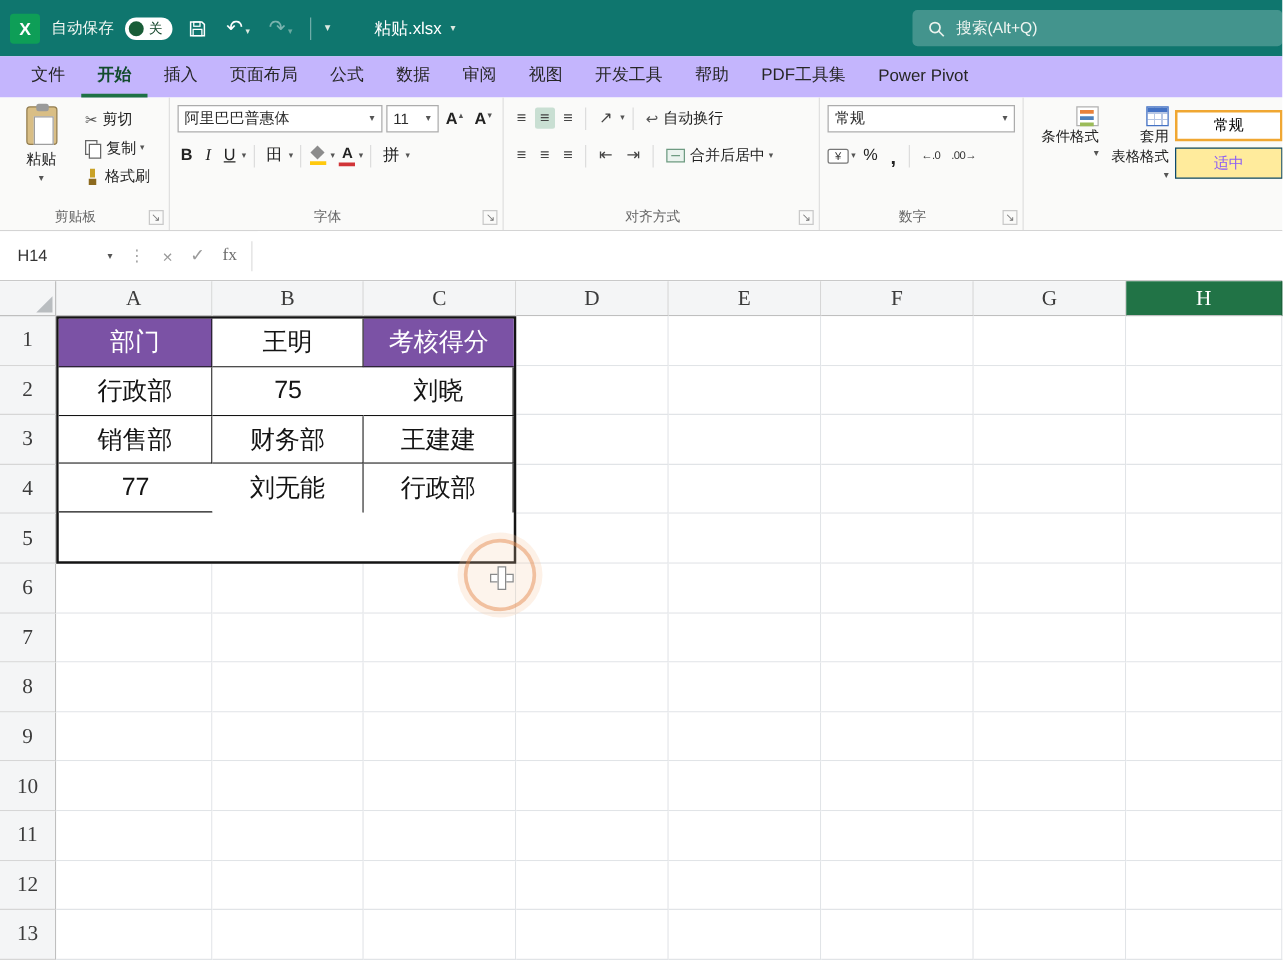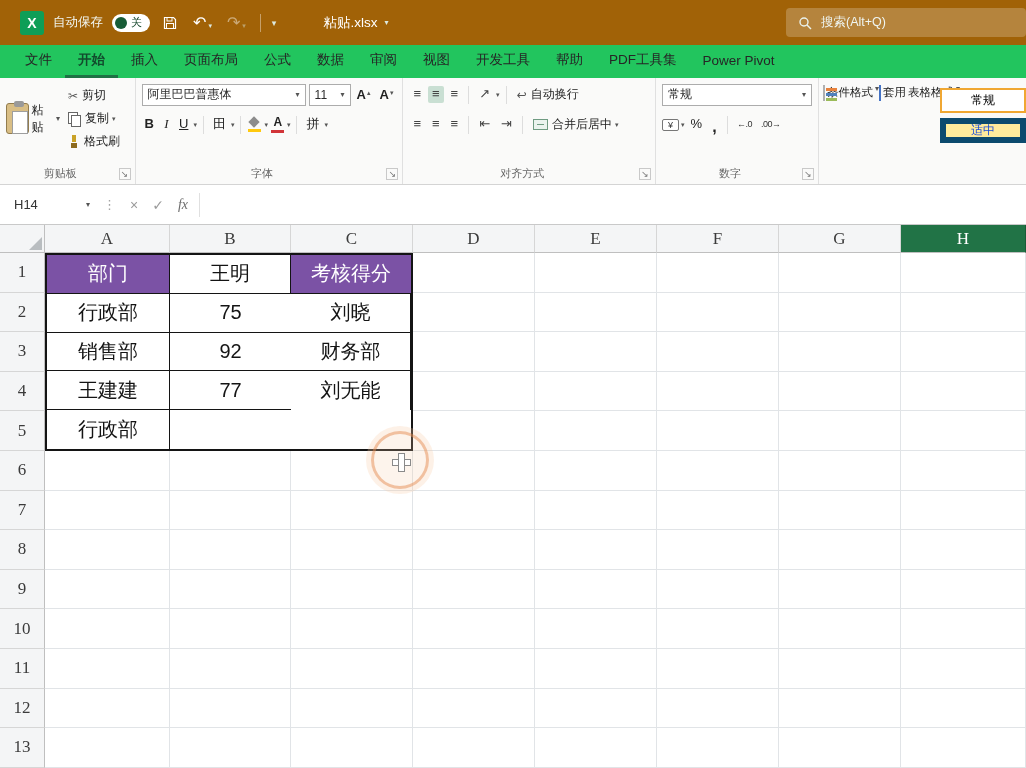--- a/index.html
+++ b/index.html
@@ -7,7 +7,7 @@
   body{font-family:"Liberation Sans","DejaVu Sans",sans-serif;background:#fff;color:#1f1f1f}
 
   
-  .titlebar{height:45px;background:#a16207;display:flex;align-items:center;gap:9px;padding-left:20px;color:#fff}
+  .titlebar{height:45px;background:#0f766e;display:flex;align-items:center;gap:9px;padding-left:8px;color:#fff}
   .app-icon{width:24px;height:24px;border-radius:3px;background:#0E9E57;display:flex;align-items:center;justify-content:center;font-weight:bold;font-size:14px;color:#fff}
   .app-icon::after{content:"X"}
   .ts-label{font-size:12.5px;color:#F2F7F3}

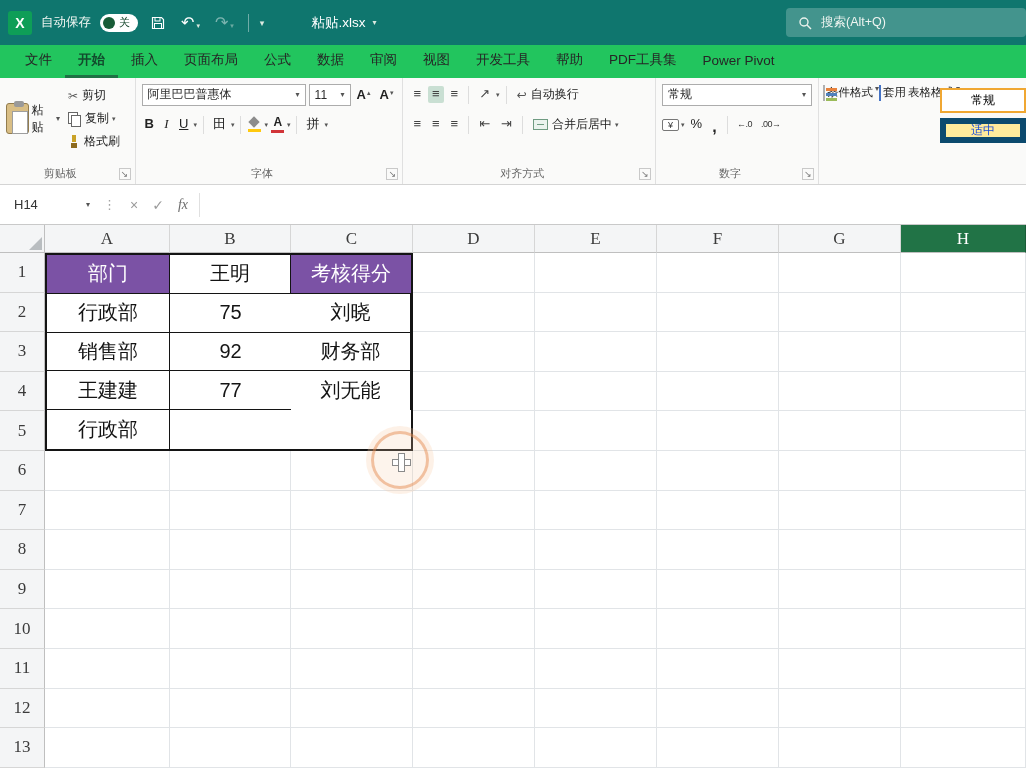--- a/index.html
+++ b/index.html
@@ -18,7 +18,7 @@
   .tb-btn.dim{opacity:.45}
   .qat-sep{width:1px;height:18px;background:rgba(255,255,255,.4);margin:0 2px}
   .qat-caret{font-size:9px;color:#DCE9E0}
-  .filename{display:flex;align-items:center;gap:7px;font-size:13.5px;margin-left:38px;color:#FFFFFF}
+  .filename{display:flex;align-items:center;gap:7px;font-size:13.5px;margin-left:26px;color:#FFFFFF}
   .filename .caret{font-size:8px;color:#DCE9E0}
   .search-box{margin-left:auto;width:240px;height:29px;background:rgba(255,255,255,.22);border-radius:4px;display:flex;align-items:center;gap:9px;padding:0 12px;font-size:12.5px;color:#EFF5F1}
 

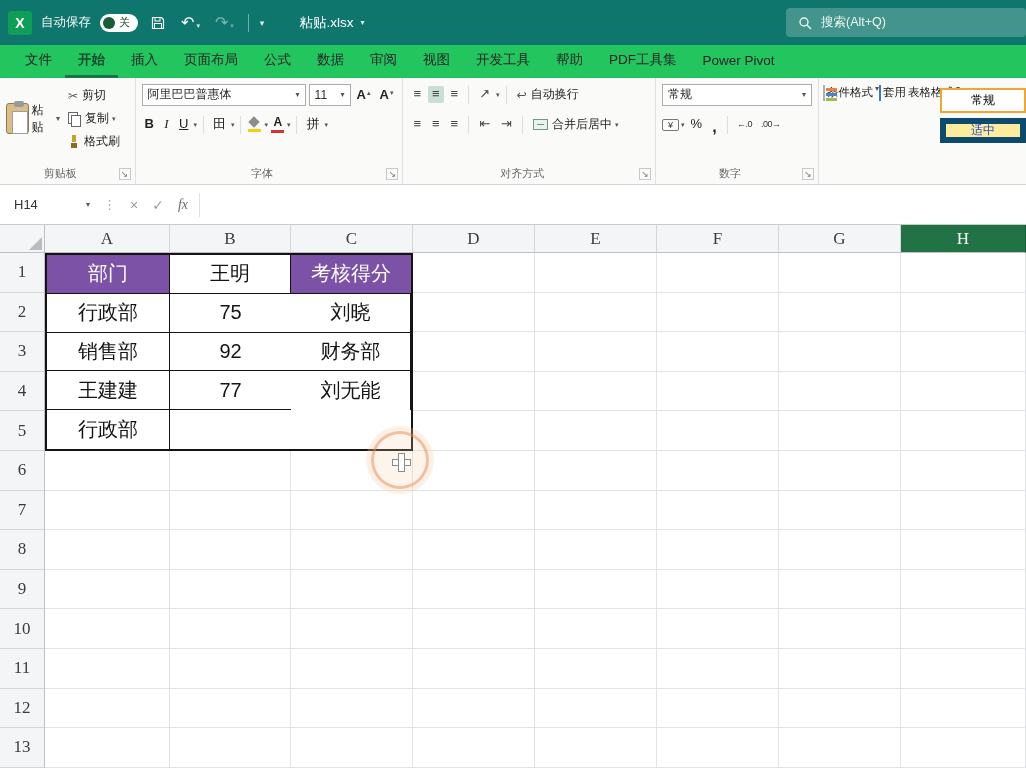--- a/index.html
+++ b/index.html
@@ -20,7 +20,7 @@
   .qat-caret{font-size:9px;color:#DCE9E0}
   .filename{display:flex;align-items:center;gap:7px;font-size:13.5px;margin-left:26px;color:#FFFFFF}
   .filename .caret{font-size:8px;color:#DCE9E0}
-  .search-box{margin-left:auto;width:240px;height:29px;background:rgba(255,255,255,.22);border-radius:4px;display:flex;align-items:center;gap:9px;padding:0 12px;font-size:12.5px;color:#EFF5F1}
+  .search-box{margin-left:auto;width:296px;height:29px;background:rgba(255,255,255,.22);border-radius:4px;display:flex;align-items:center;gap:9px;padding:0 12px;font-size:12.5px;color:#EFF5F1}
 
   
   .menubar{height:33px;background:#22c55e;display:flex;align-items:stretch;padding-left:12px}

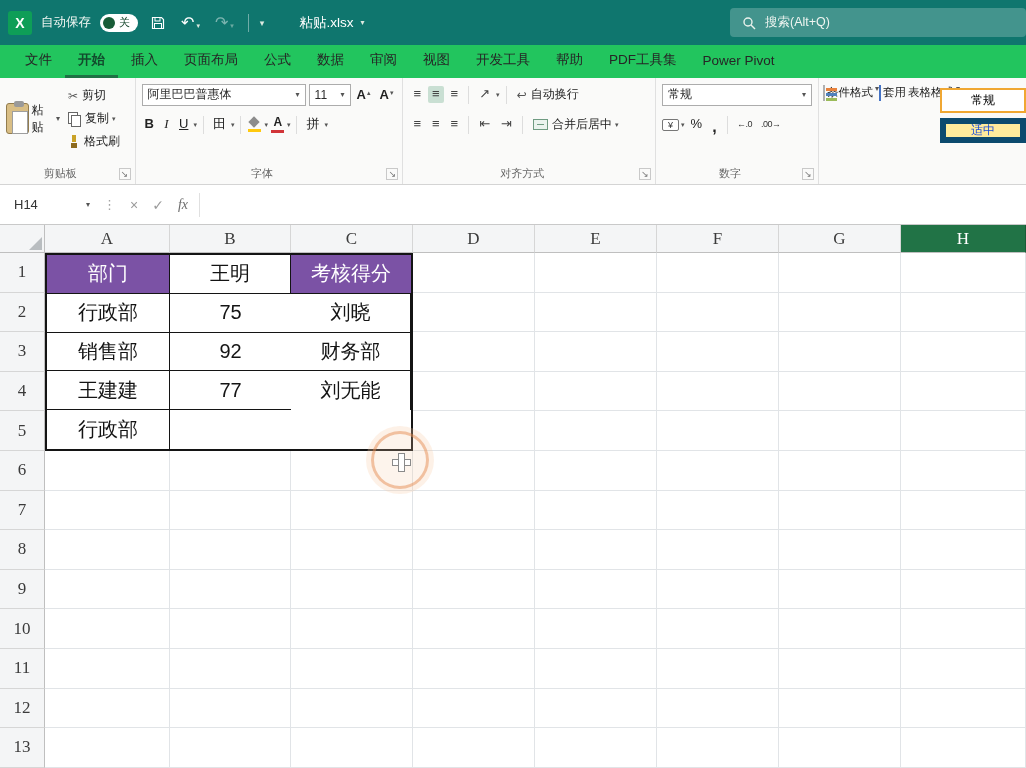--- a/index.html
+++ b/index.html
@@ -23,7 +23,7 @@
   .search-box{margin-left:auto;width:296px;height:29px;background:rgba(255,255,255,.22);border-radius:4px;display:flex;align-items:center;gap:9px;padding:0 12px;font-size:12.5px;color:#EFF5F1}
 
   
-  .menubar{height:33px;background:#22c55e;display:flex;align-items:stretch;padding-left:12px}
+  .menubar{height:33px;background:#c4b5fd;display:flex;align-items:stretch;padding-left:12px}
   .tab{display:flex;align-items:center;padding:0 13px;font-size:13.5px;color:#262626;border-bottom:3px solid transparent;cursor:default}
   .tab.active{border-bottom-color:#1E7145;color:#124B2D;font-weight:bold}
 

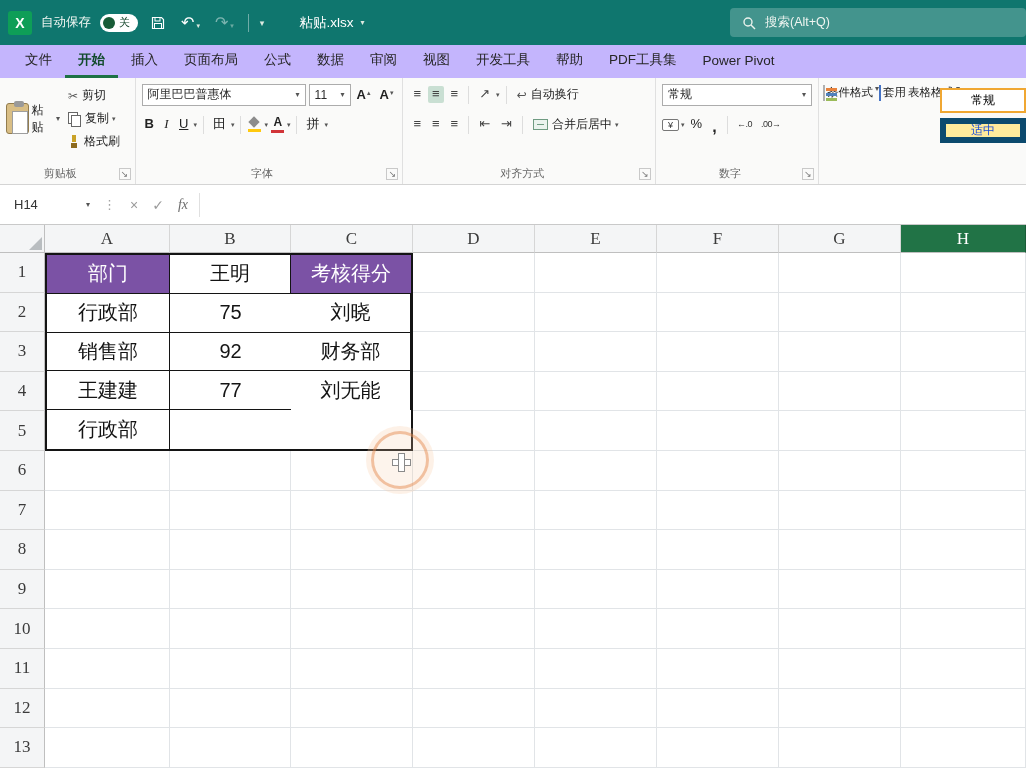--- a/index.html
+++ b/index.html
@@ -86,7 +86,7 @@
 
   
   .g-styles-body{display:flex;padding:2px 0 0 4px}
-  .stack-btn{width:56px;display:flex;flex-direction:row;align-items:flex-start;gap:2px;padding-top:5px}
+  .stack-btn{width:56px;display:flex;flex-direction:column;align-items:flex-end;gap:2px;padding-top:5px}
   .stack-label{font-size:11.5px;color:#222;line-height:1.25;white-space:nowrap}
   .icon-condfmt{position:relative;width:18px;height:16px;border:1px solid #B0B0B0;background:#fff}
   .icon-condfmt::before{content:"";position:absolute;left:2px;top:2px;width:11px;height:3px;background:#E8823C;box-shadow:0 5px 0 #4F81BD,0 10px 0 #9BBB59}

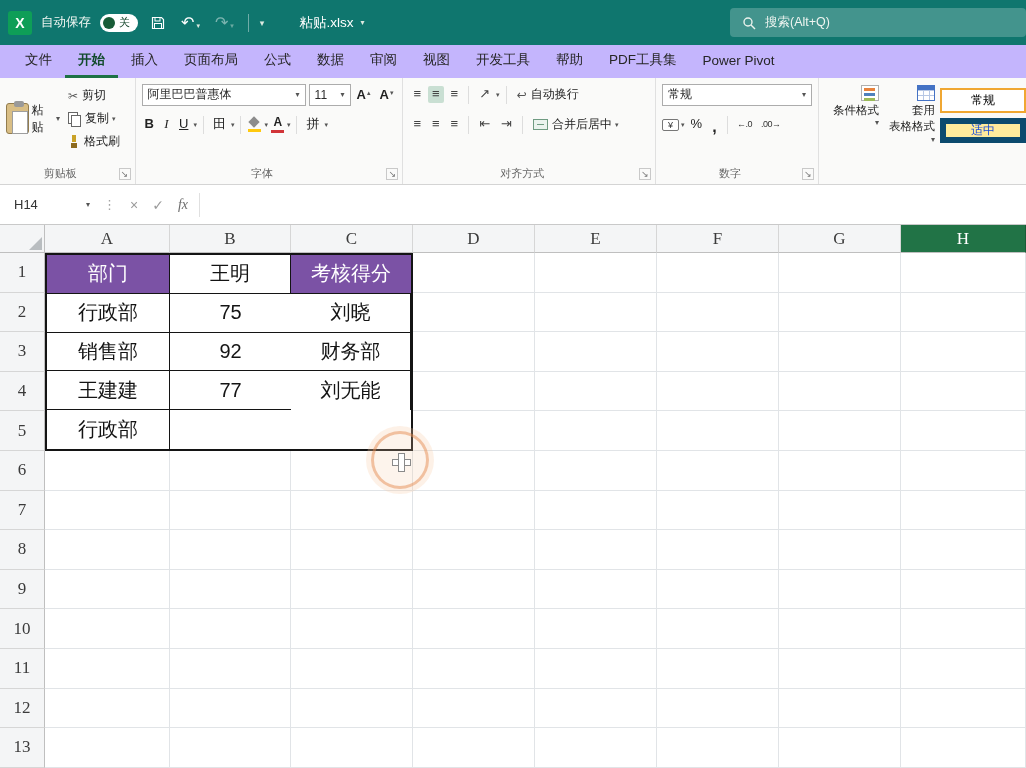--- a/index.html
+++ b/index.html
@@ -53,7 +53,7 @@
 
   
   .g-clip-body{display:flex;gap:4px;padding:3px 0 0 6px}
-  .paste-btn{width:54px;display:flex;align-items:center;gap:3px;padding-top:4px}
+  .paste-btn{width:54px;display:flex;flex-direction:column;align-items:center;gap:3px;padding-top:4px}
   .btn-label{font-size:12px;color:#222}
   .icon-clipboard{width:25px;height:31px;background:#D9BE85;border:1px solid #927C4E;border-radius:3px;position:relative}
   .icon-clipboard::before{content:"";position:absolute;left:7px;top:-3px;width:10px;height:6px;background:#9A9A9A;border-radius:2px}

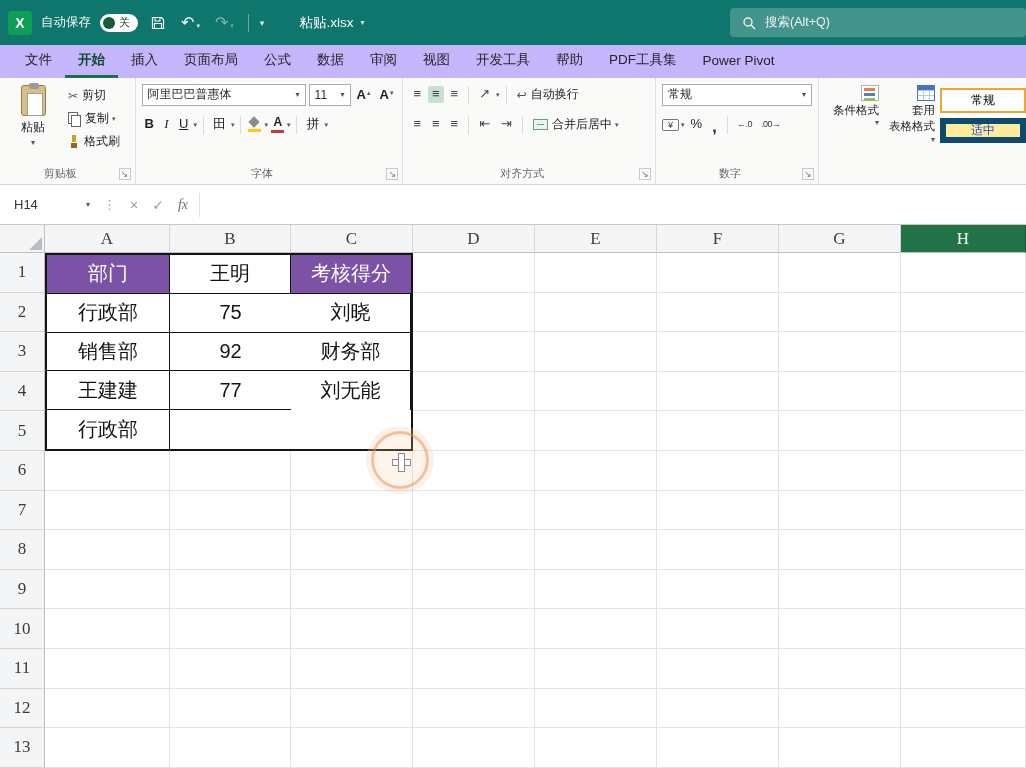--- a/index.html
+++ b/index.html
@@ -98,7 +98,7 @@
   .cell-styles{display:flex;flex-direction:column;gap:5px;padding-top:8px;margin-left:5px;flex:none}
   .style-box{width:86px;height:25px;display:flex;align-items:center;justify-content:center;font-size:12px}
   .style-box.normal{border:2px solid #F0A732;background:#fff;color:#000}
-  .style-box.neutral{border:6px solid #0c4a6e;background:#FFEB9C;color:#1d4ed8}
+  .style-box.neutral{border:1px solid #0c4a6e;background:#FFEB9C;color:#8b5cf6}
 
   
   .formula-bar{height:40px;background:#fff;border-bottom:1px solid #C9C9C9;display:flex;align-items:center;padding-left:8px}

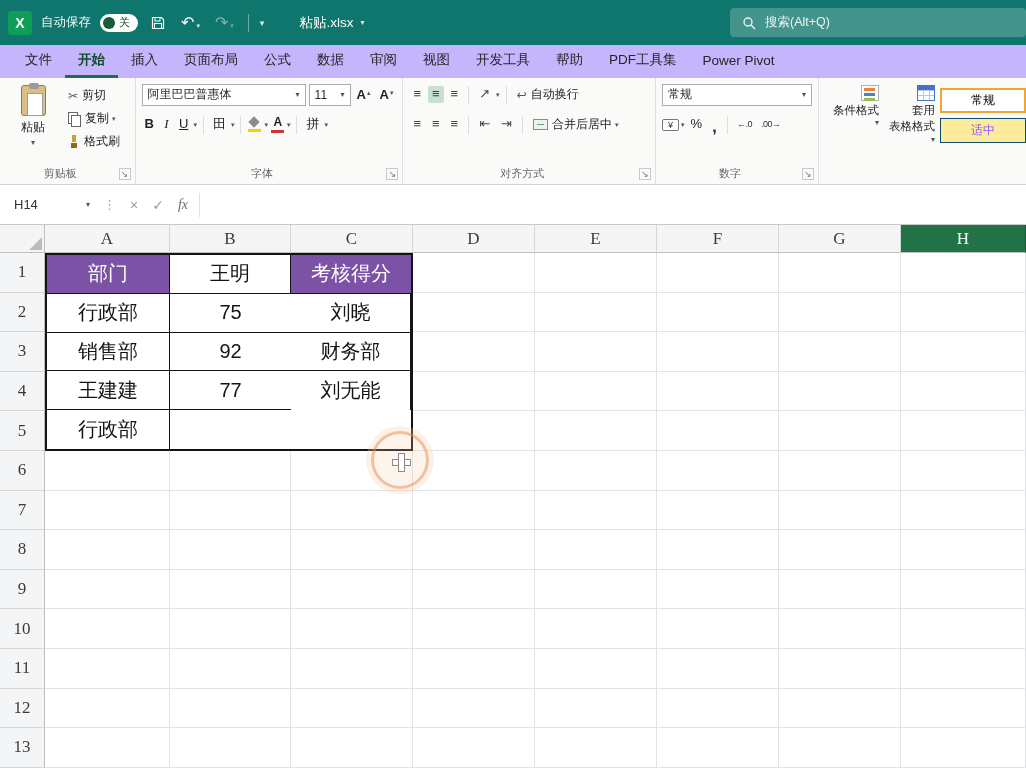--- a/index.html
+++ b/index.html
@@ -106,7 +106,7 @@
   .nb-caret{font-size:8px;color:#555}
   .fb-dots{color:#A5A5A5;font-size:13px;margin:0 7px}
   .fb-btn{font-size:14px;color:#9B9B9B;padding:0 7px}
-  .fb-btn.fx{font-family:"Liberation Serif",serif;font-style:italic;color:#6d6d6d}
+  .fb-btn.fx{font-family:"Liberation Serif",serif;color:#6d6d6d}
   .fb-sep{width:1px;height:24px;background:#E0E0E0;margin:0 4px}
   .formula-input{flex:1;height:100%;background:#fff}
 

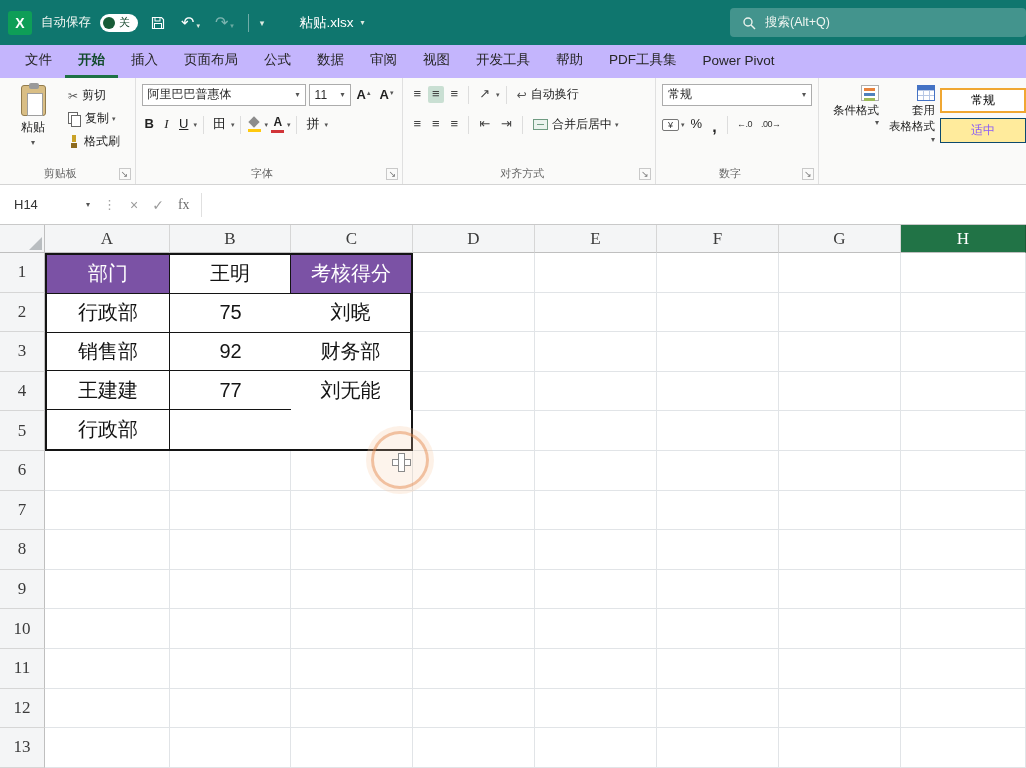--- a/index.html
+++ b/index.html
@@ -492,7 +492,6 @@
       <div class="tcell lc">75</div>
       <div class="tcell">刘晓</div>
       <div class="tcell">销售部</div>
-      <div class="tcell lc">92</div>
       <div class="tcell">财务部</div>
       <div class="tcell">王建建</div>
       <div class="tcell lc">77</div>

